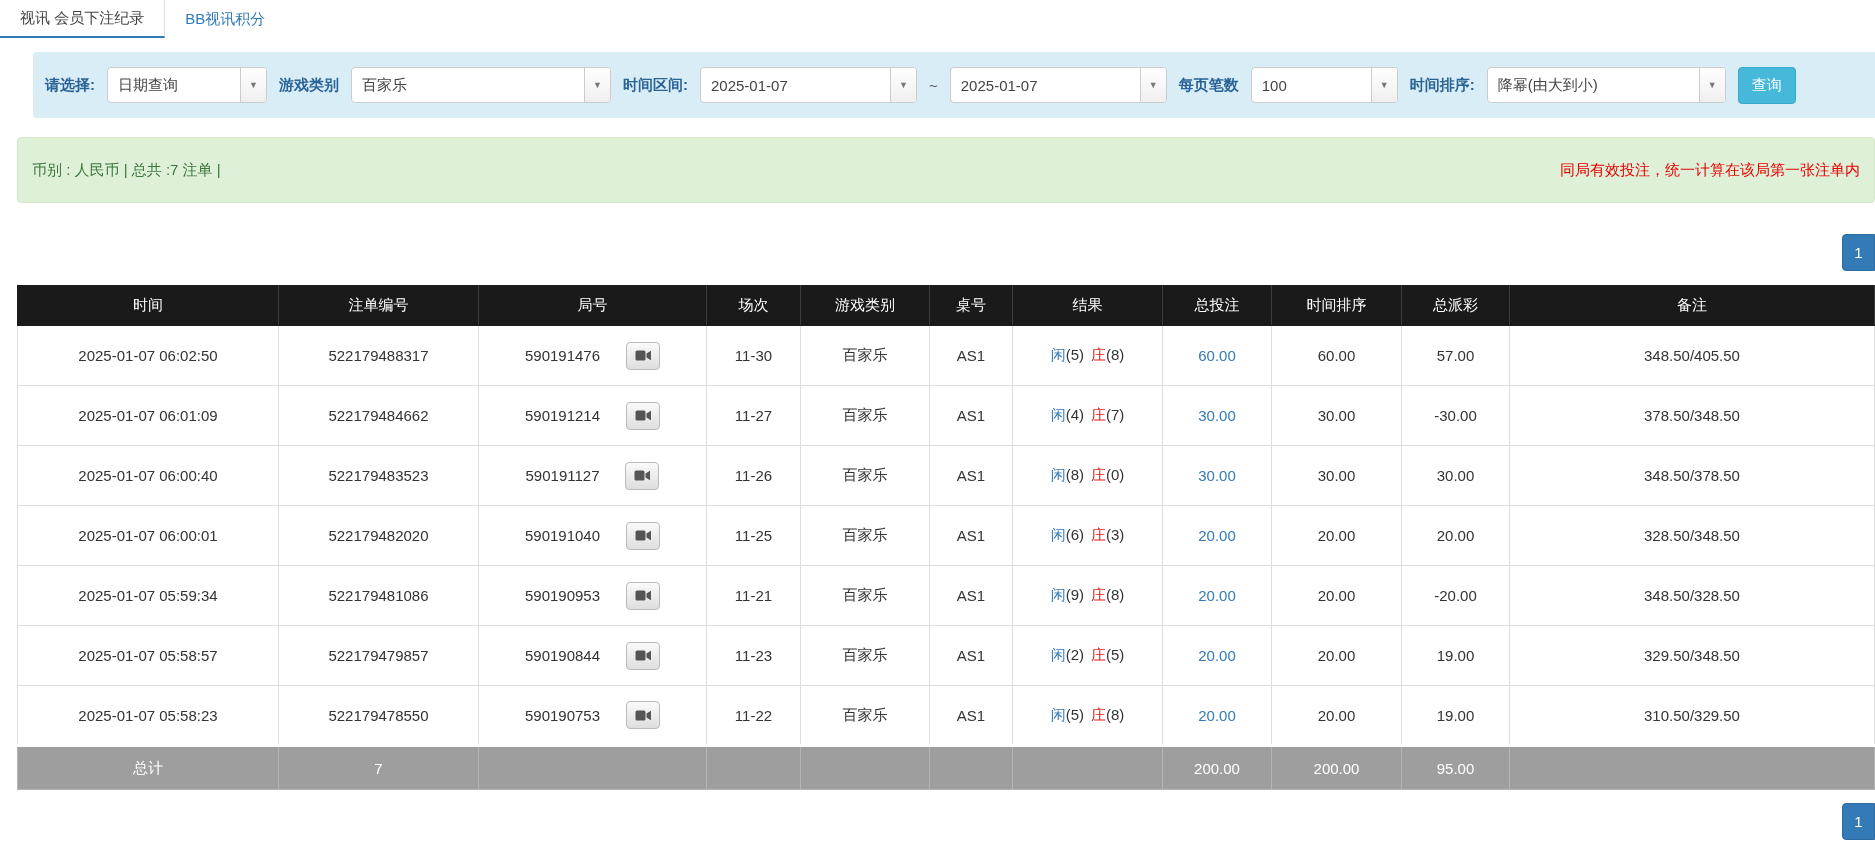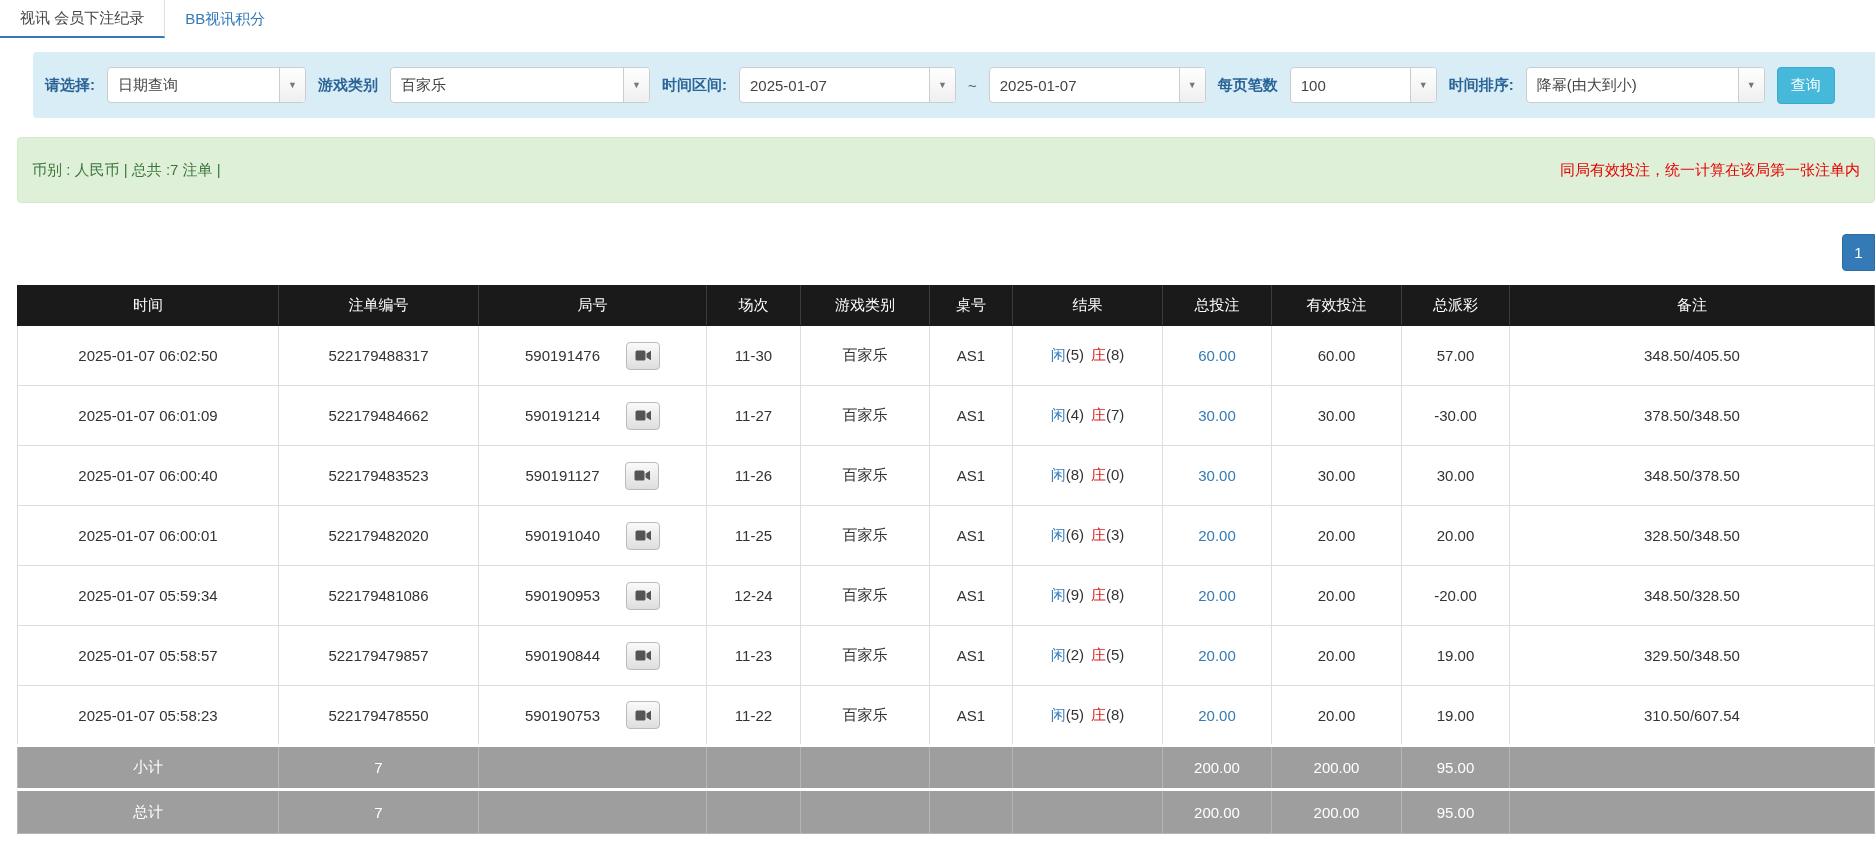--- a/index.html
+++ b/index.html
@@ -37,7 +37,7 @@
     display: flex; align-items: center; justify-content: center;
     background: linear-gradient(#fff, #efefef);
   }
-  .w-choice { width: 199px; } .w-game { width: 260px; } .w-date { width: 217px; }
+  .w-choice { width: 160px; } .w-game { width: 260px; } .w-date { width: 217px; }
   .w-page { width: 147px; gap: 20px; } .w-sort { width: 239px; text-align: center; }
   .tilde { color: #555; }
   .query-btn {

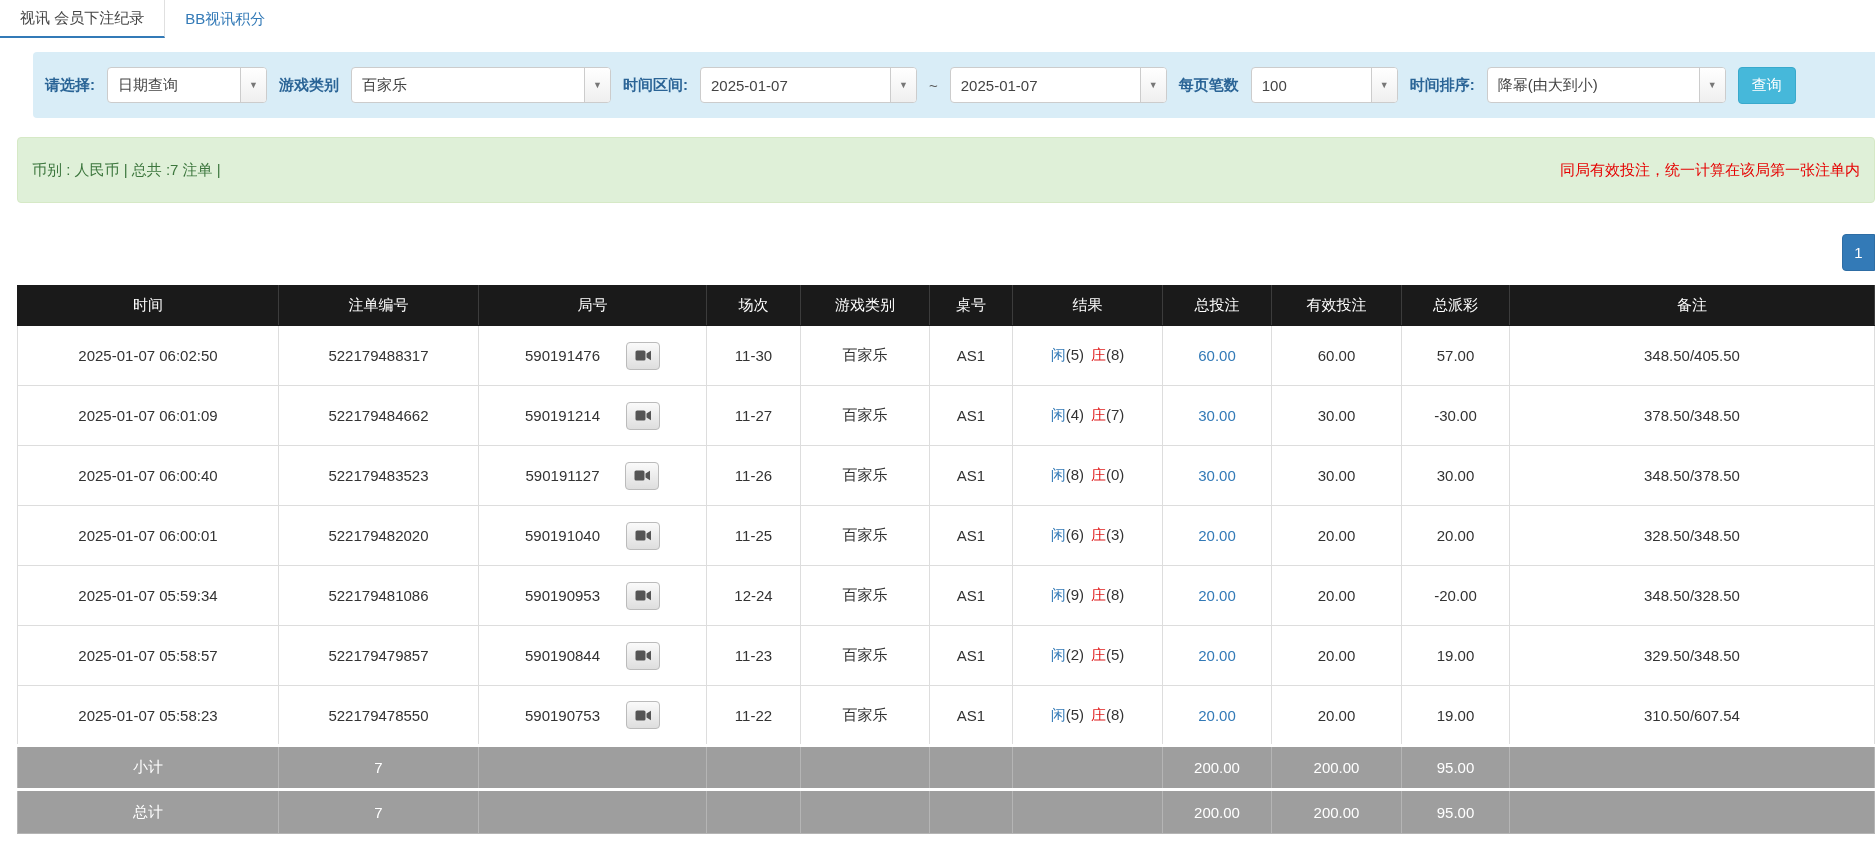--- a/index.html
+++ b/index.html
@@ -180,7 +180,7 @@
       <th>桌号</th>
       <th>结果</th>
       <th>总投注</th>
-      <th>有效投注</th>
+      <th>时间排序</th>
       <th>总派彩</th>
       <th>备注</th>
     </tr>

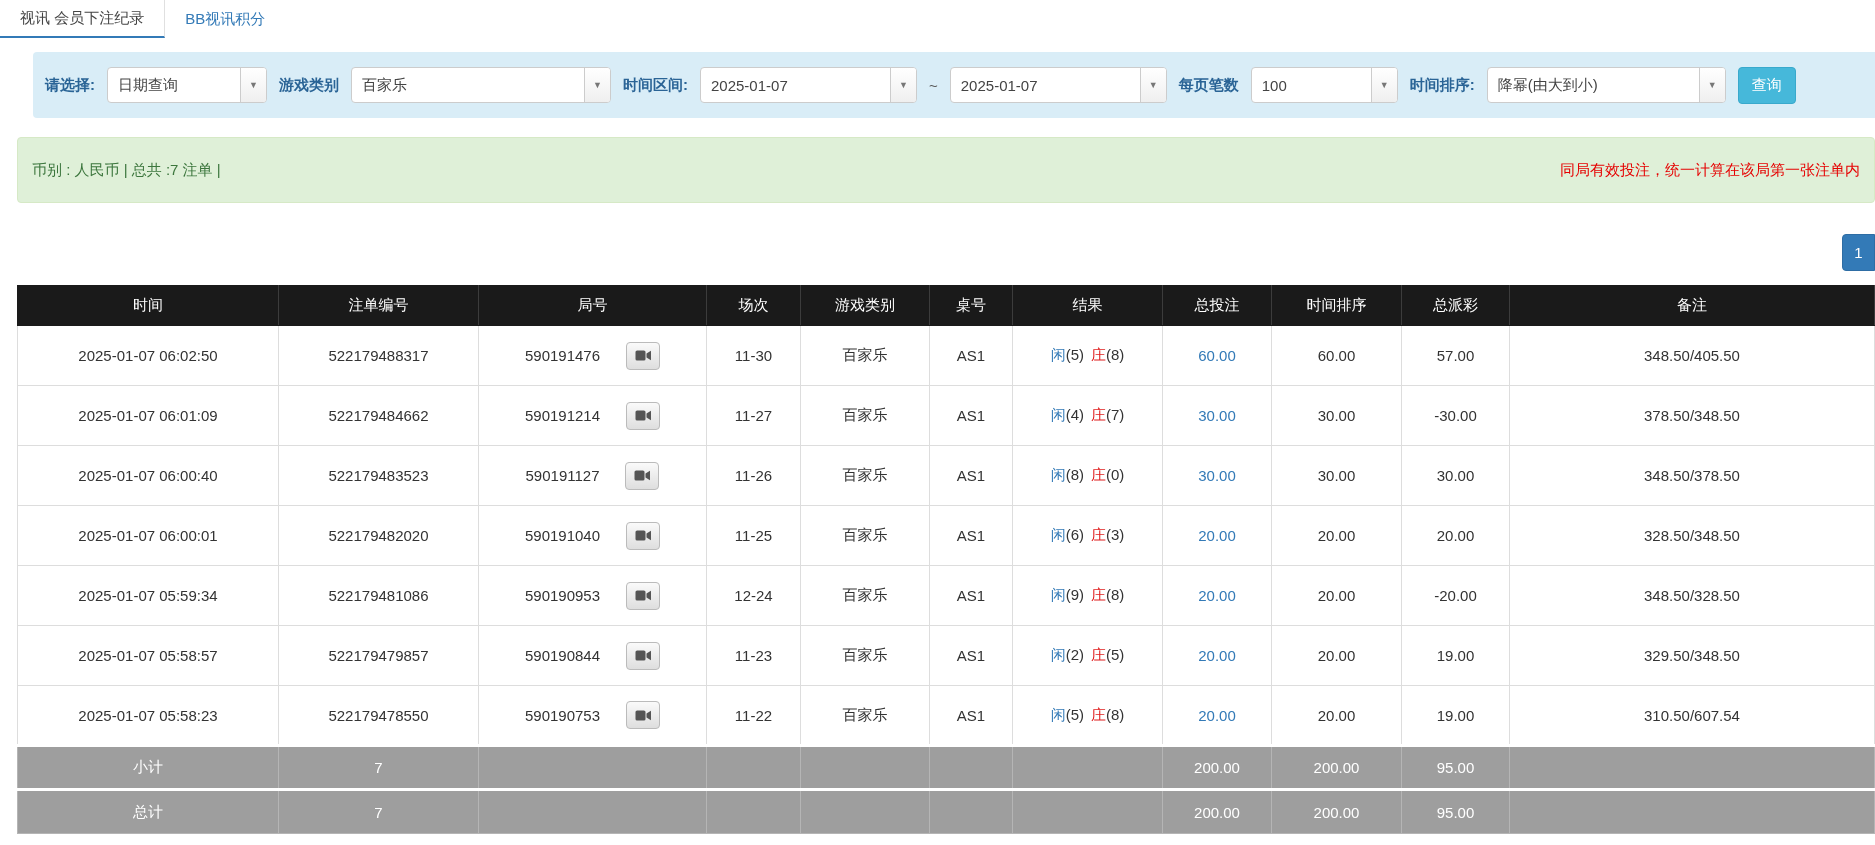--- a/index.html
+++ b/index.html
@@ -308,7 +308,7 @@
         </button>
       </span>
     </td>
-    <td>12-24</td>
+    <td>11-21</td>
     <td>百家乐</td>
     <td>AS1</td>
     <td>

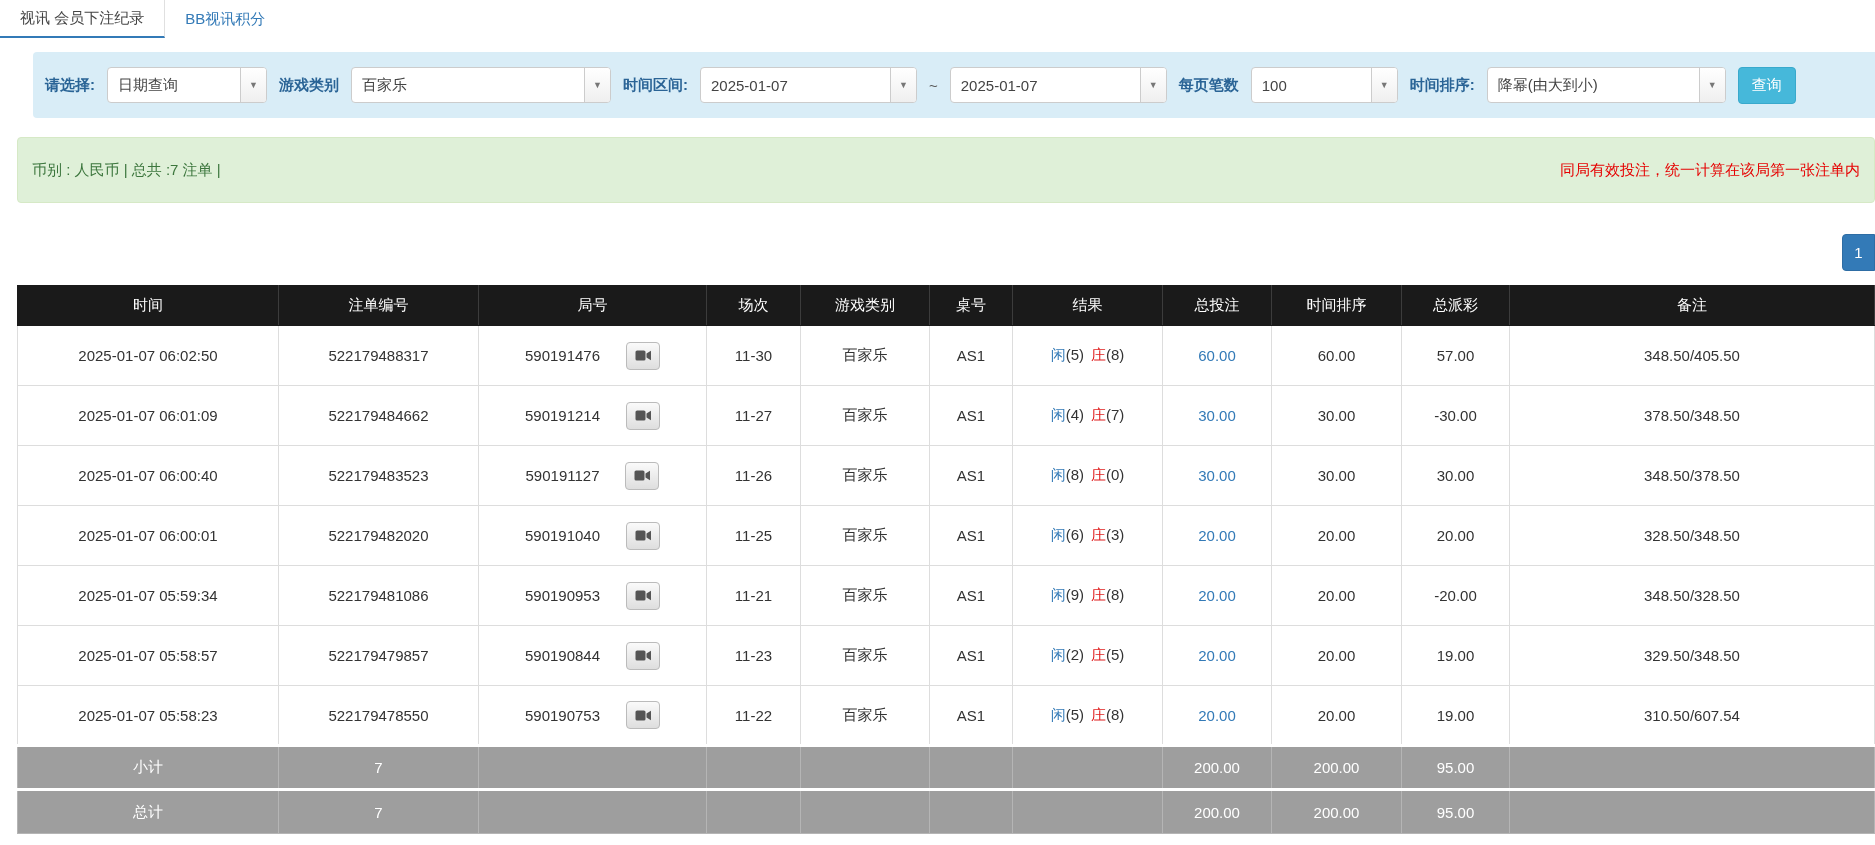--- a/index.html
+++ b/index.html
@@ -373,7 +373,7 @@
     </td>
     <td>20.00</td>
     <td>19.00</td>
-    <td>310.50/607.54</td>
+    <td>310.50/329.50</td>
   </tr>
     </tbody>
   <tfoot>

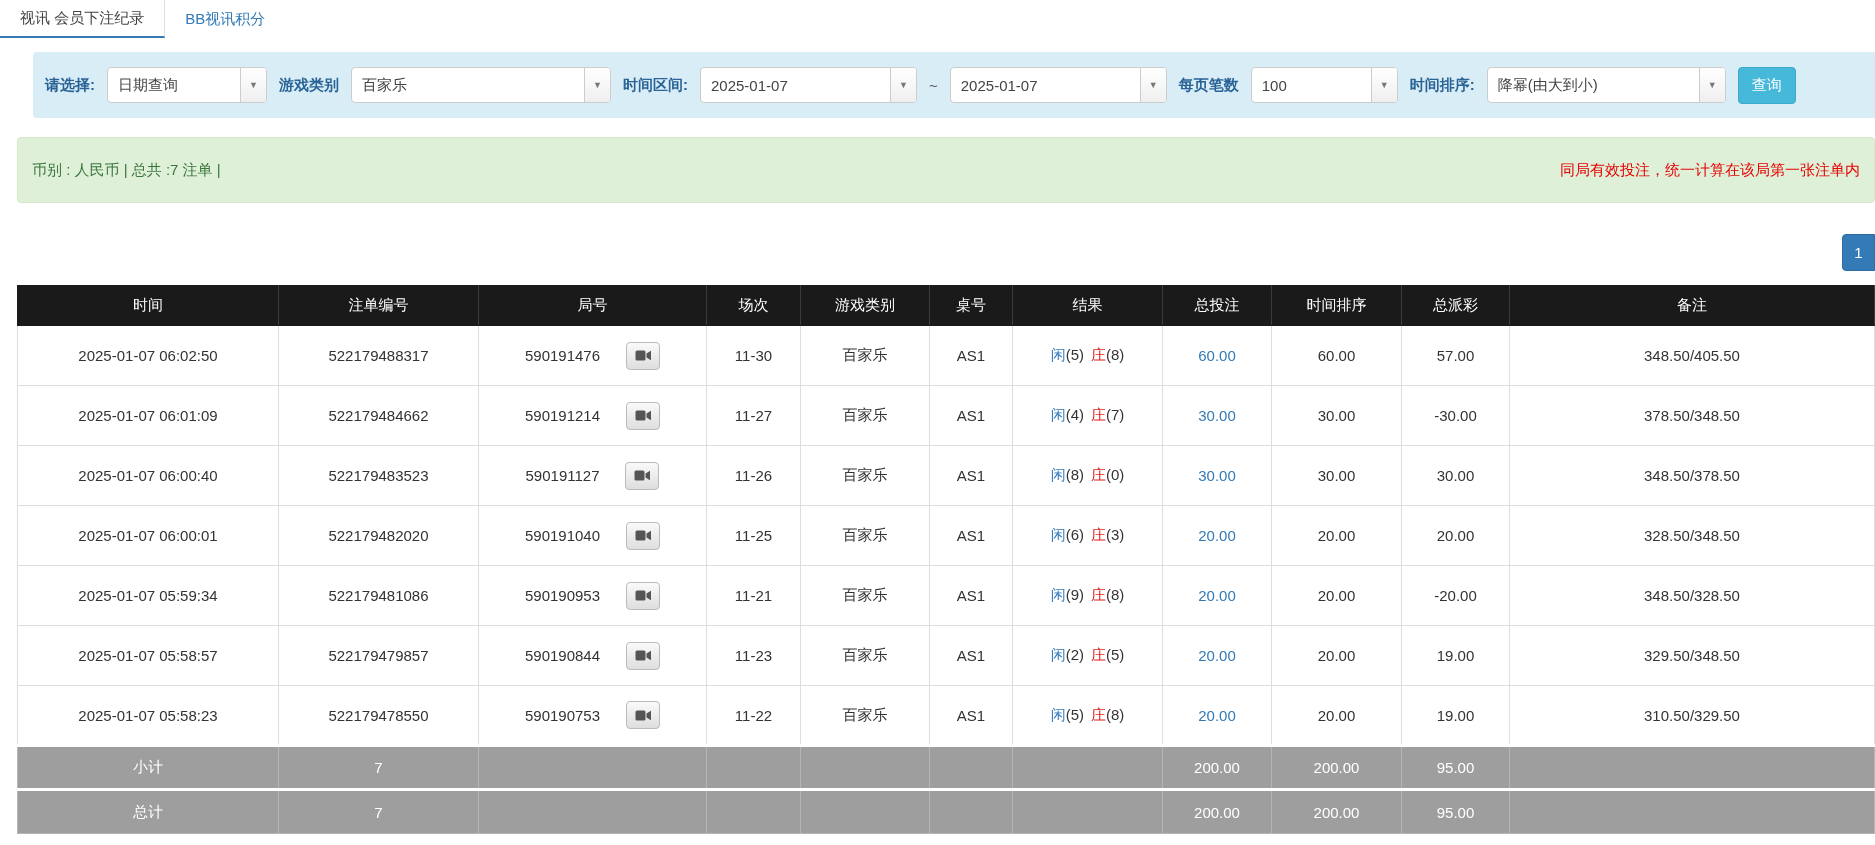--- a/index.html
+++ b/index.html
@@ -378,19 +378,6 @@
     </tbody>
   <tfoot>
     <tr>
-      <td>小计</td>
-      <td>7</td>
-      <td></td>
-        <td></td>
-        <td></td>
-      <td></td>
-        <td></td>
-      <td>200.00</td>
-      <td>200.00</td>
-      <td>95.00</td>
-      <td></td>
-    </tr>
-    <tr>
       <td>总计</td>
       <td>7</td>
       <td></td>

